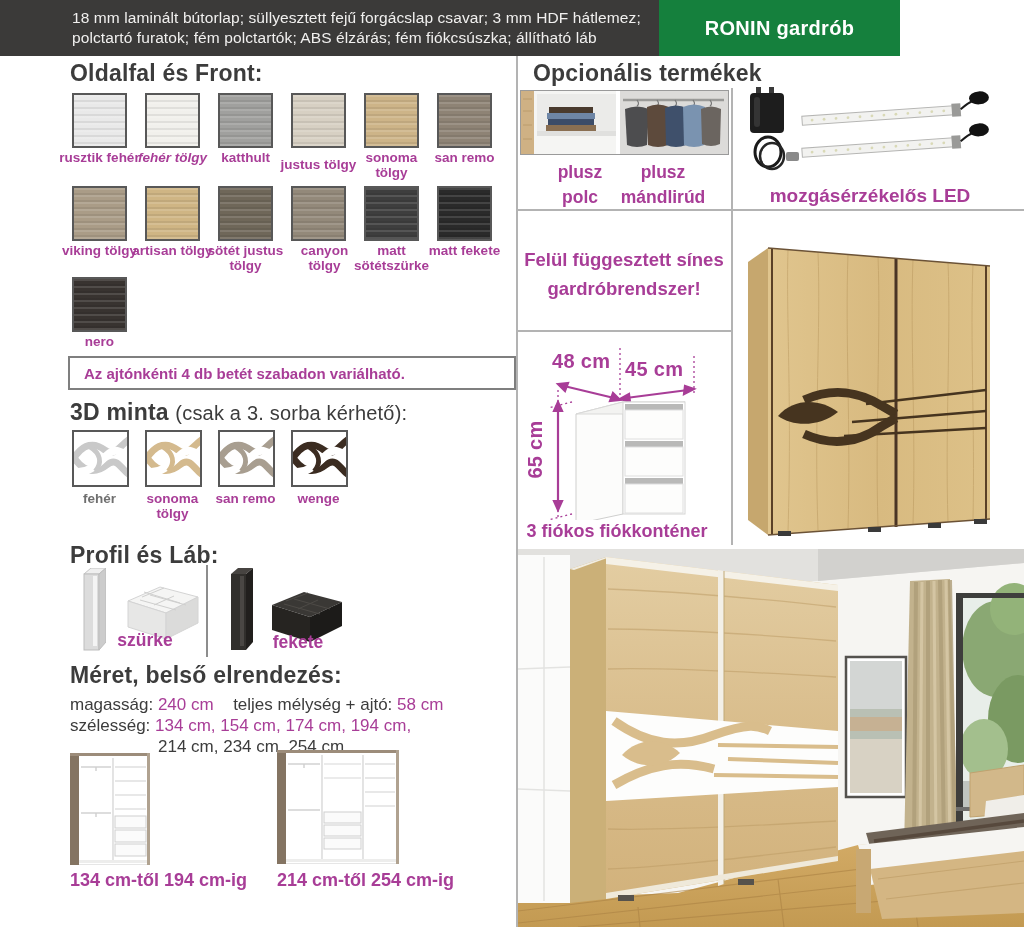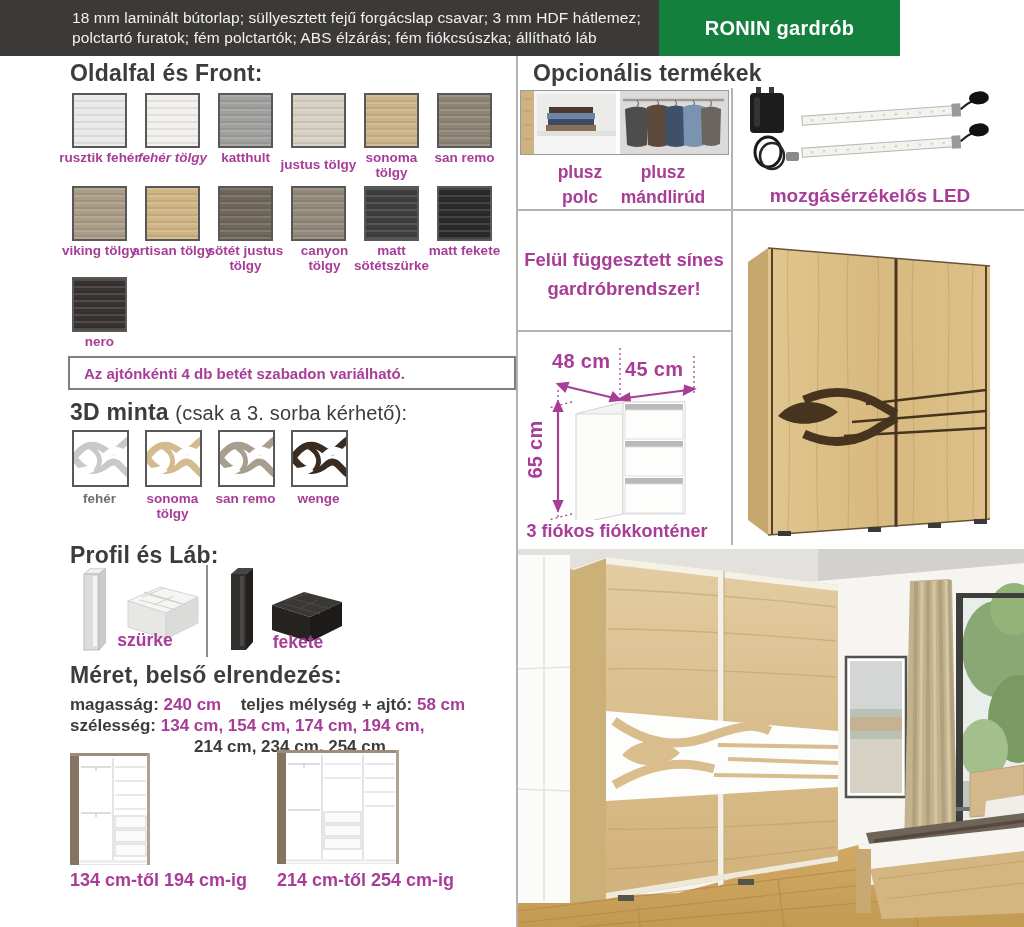--- a/index.html
+++ b/index.html
@@ -30,7 +30,7 @@
   .dim{position:absolute;font-size:20px;font-weight:600;color:var(--magenta);letter-spacing:.3px;}
   .banner{position:absolute;left:68px;top:356px;width:448px;height:34px;box-sizing:border-box;border:2px solid #7f7f7f;
           display:flex;align-items:center;padding-left:14px;font-size:15px;font-weight:600;color:var(--magenta);white-space:nowrap;}
-  .sizes-line{position:absolute;font-size:17px;font-weight:700;color:#3c3c3c;white-space:nowrap;}
+  .sizes-line{position:absolute;font-size:17px;font-weight:400;color:#3c3c3c;white-space:nowrap;}
   .note{position:absolute;left:517px;top:246px;width:214px;text-align:center;font-size:18.5px;line-height:1.55;font-weight:600;color:var(--magenta);}
   .center-cap{position:absolute;text-align:center;font-weight:600;color:var(--magenta);}
 </style>

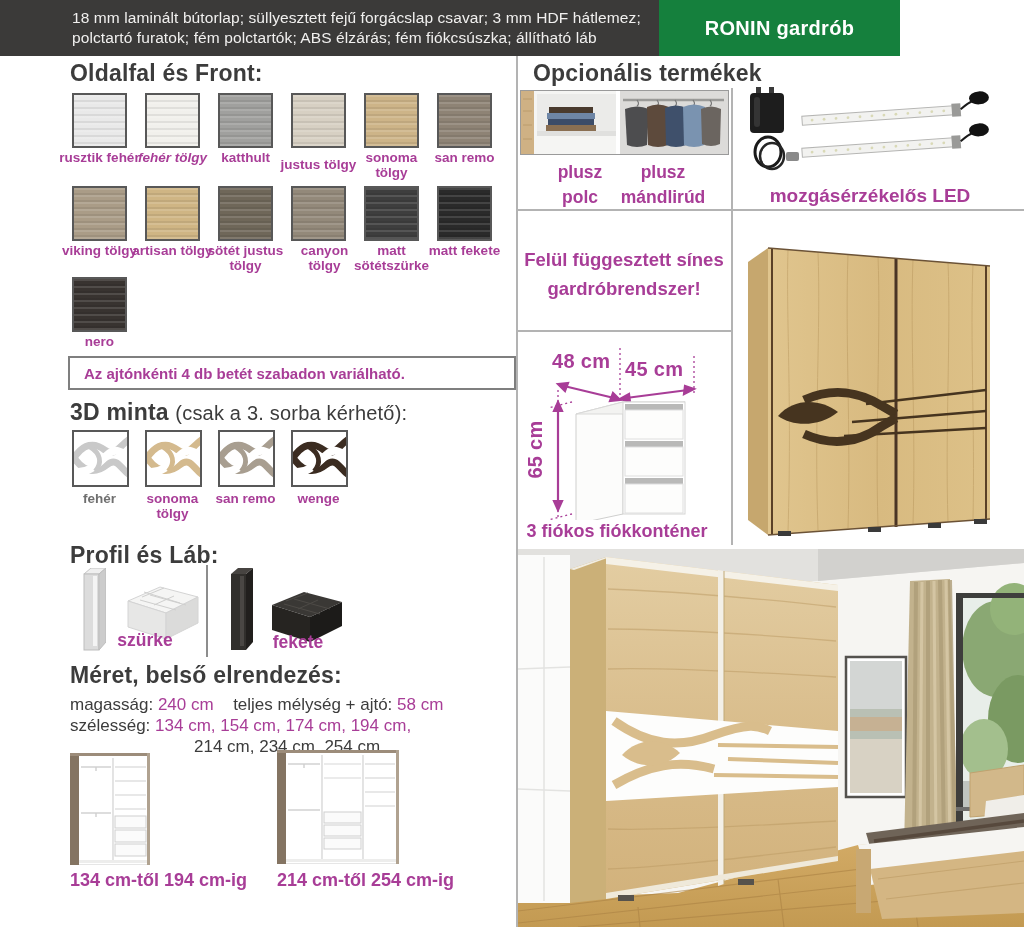--- a/index.html
+++ b/index.html
@@ -166,7 +166,7 @@
     <span>szélesség:</span>
     <span class="mg">134 cm, 154 cm, 174 cm, 194 cm,</span>
   </div>
-  <div class="sizes-line mg" style="left:158px;top:737px;margin-left:36px;">214 cm, 234 cm, 254 cm</div>
+  <div class="sizes-line mg" style="left:158px;top:737px;">214 cm, 234 cm, 254 cm</div>
 
   <svg style="position:absolute;left:70px;top:753px;" width="80" height="112" viewBox="0 0 80 112">
     <rect x="0" y="0" width="80" height="112" fill="#ffffff" stroke="#cccccc" stroke-width="1"></rect>

